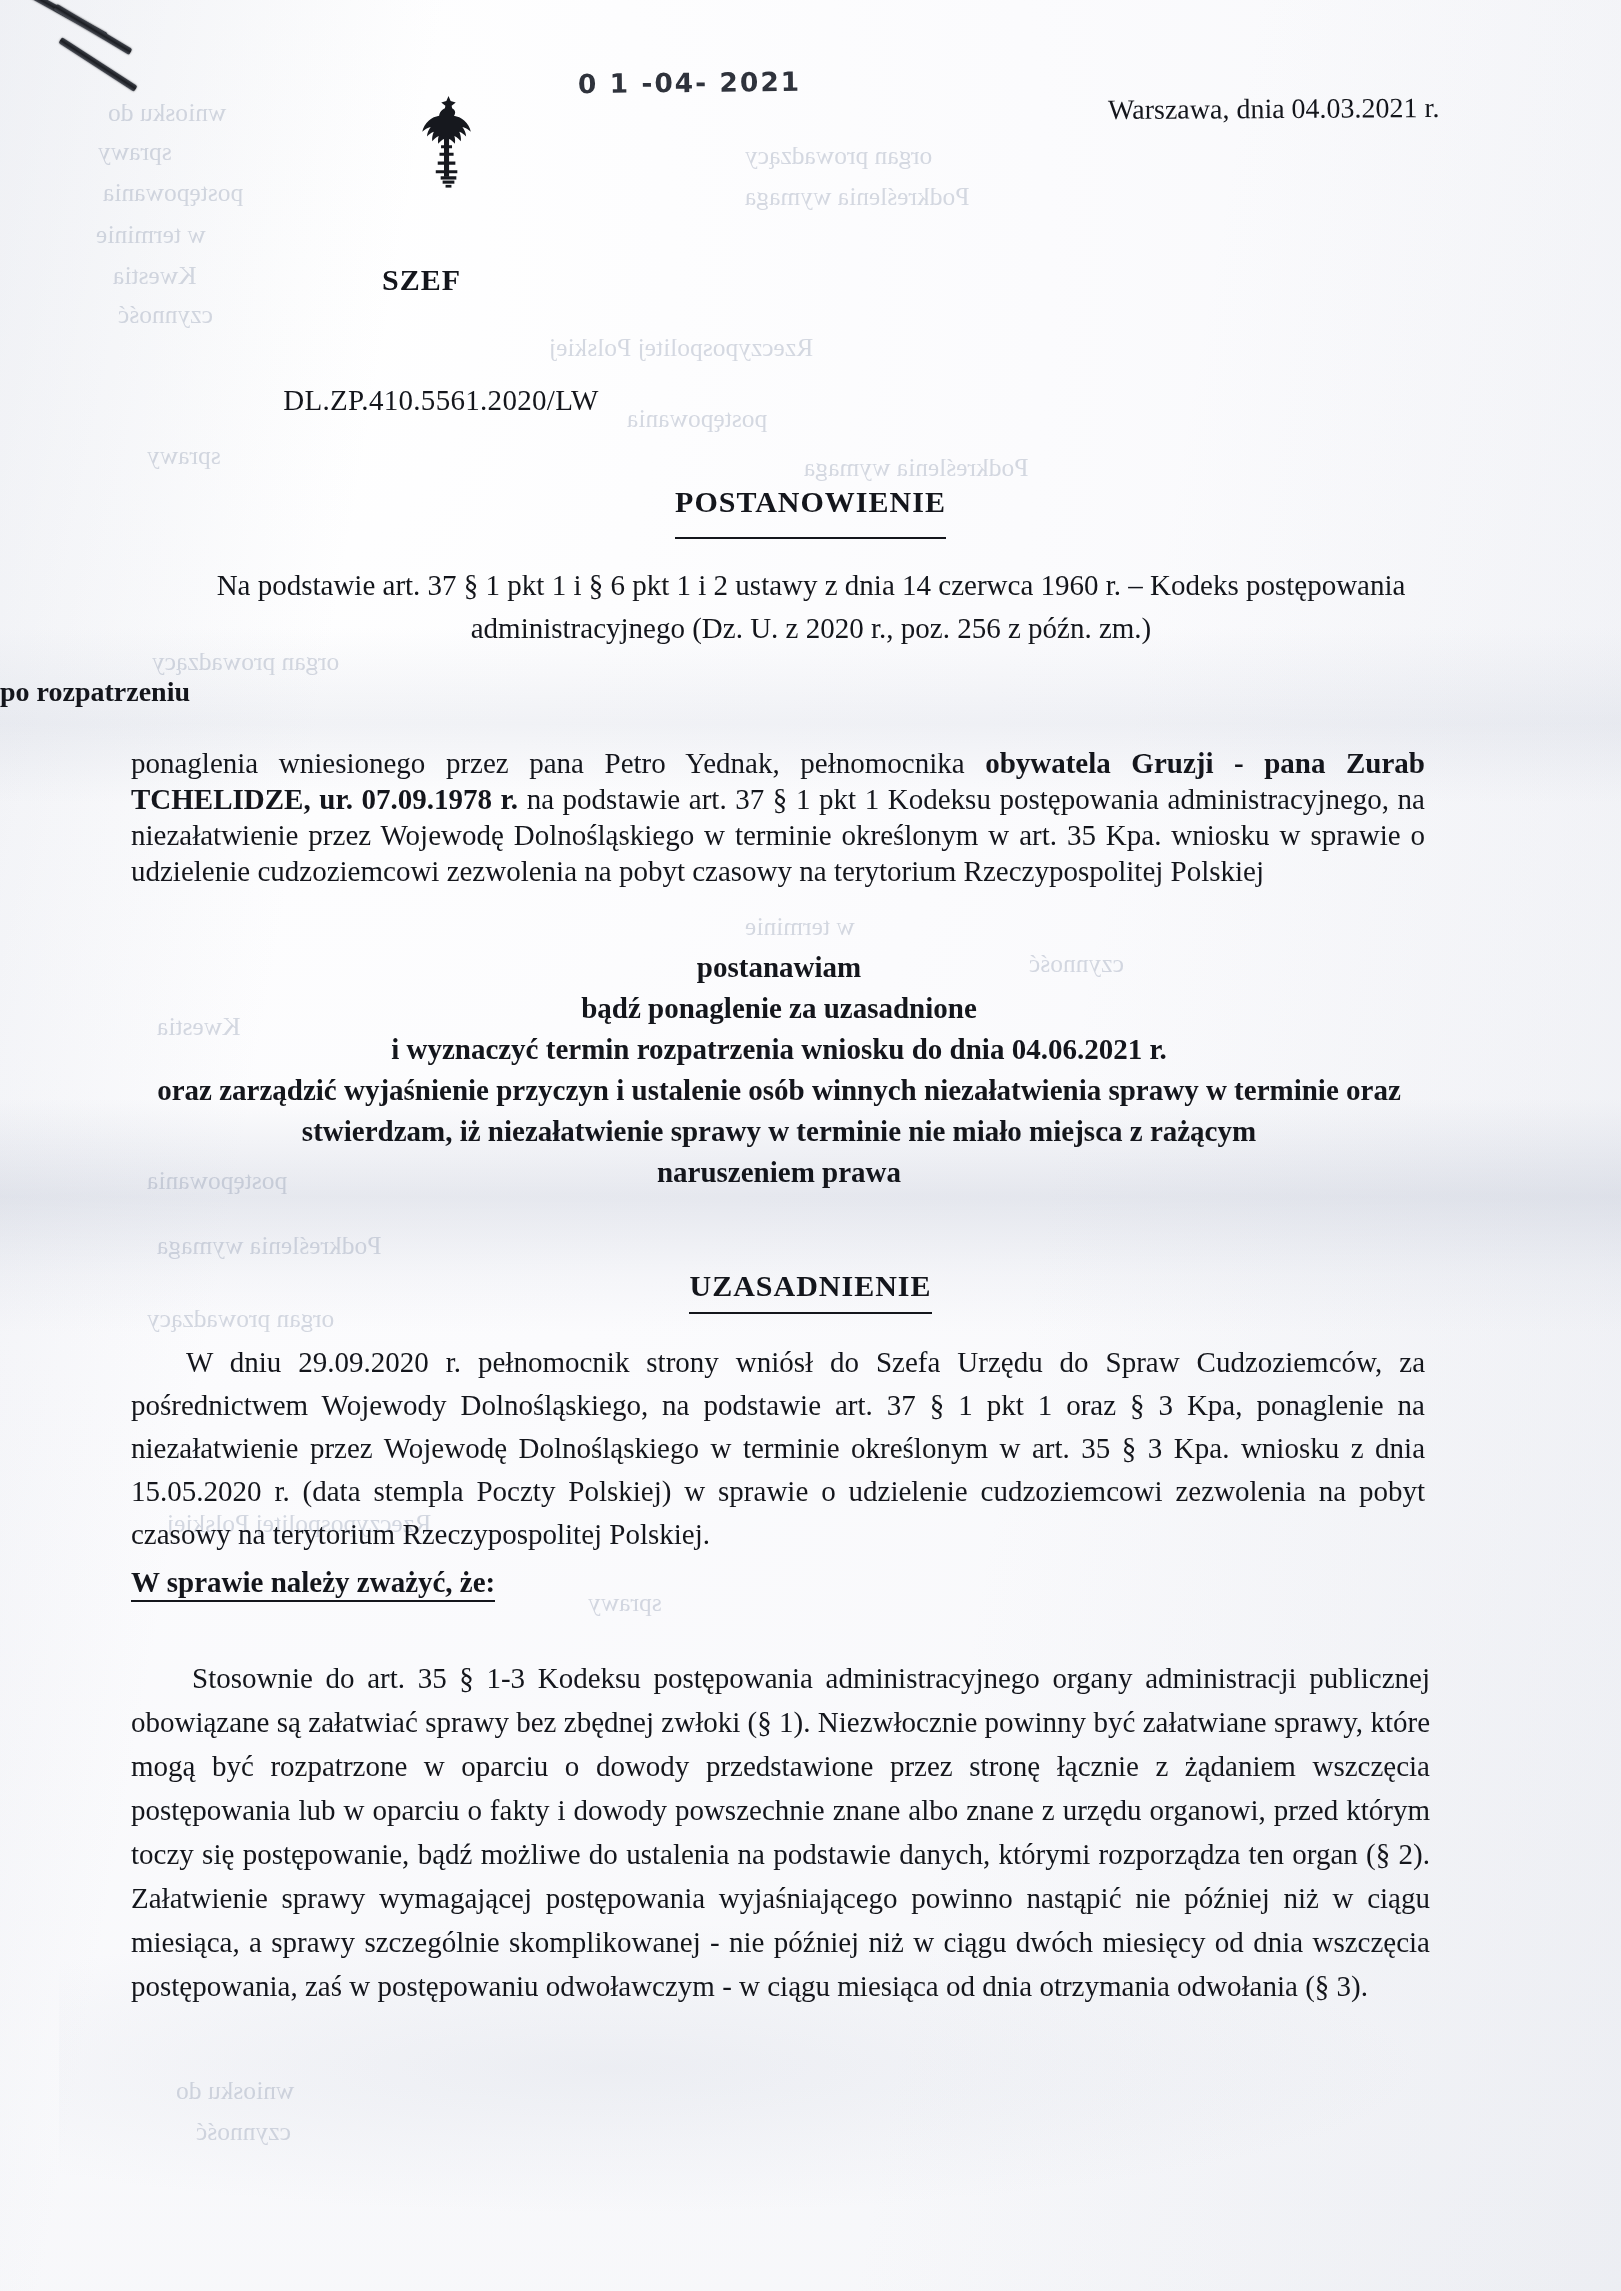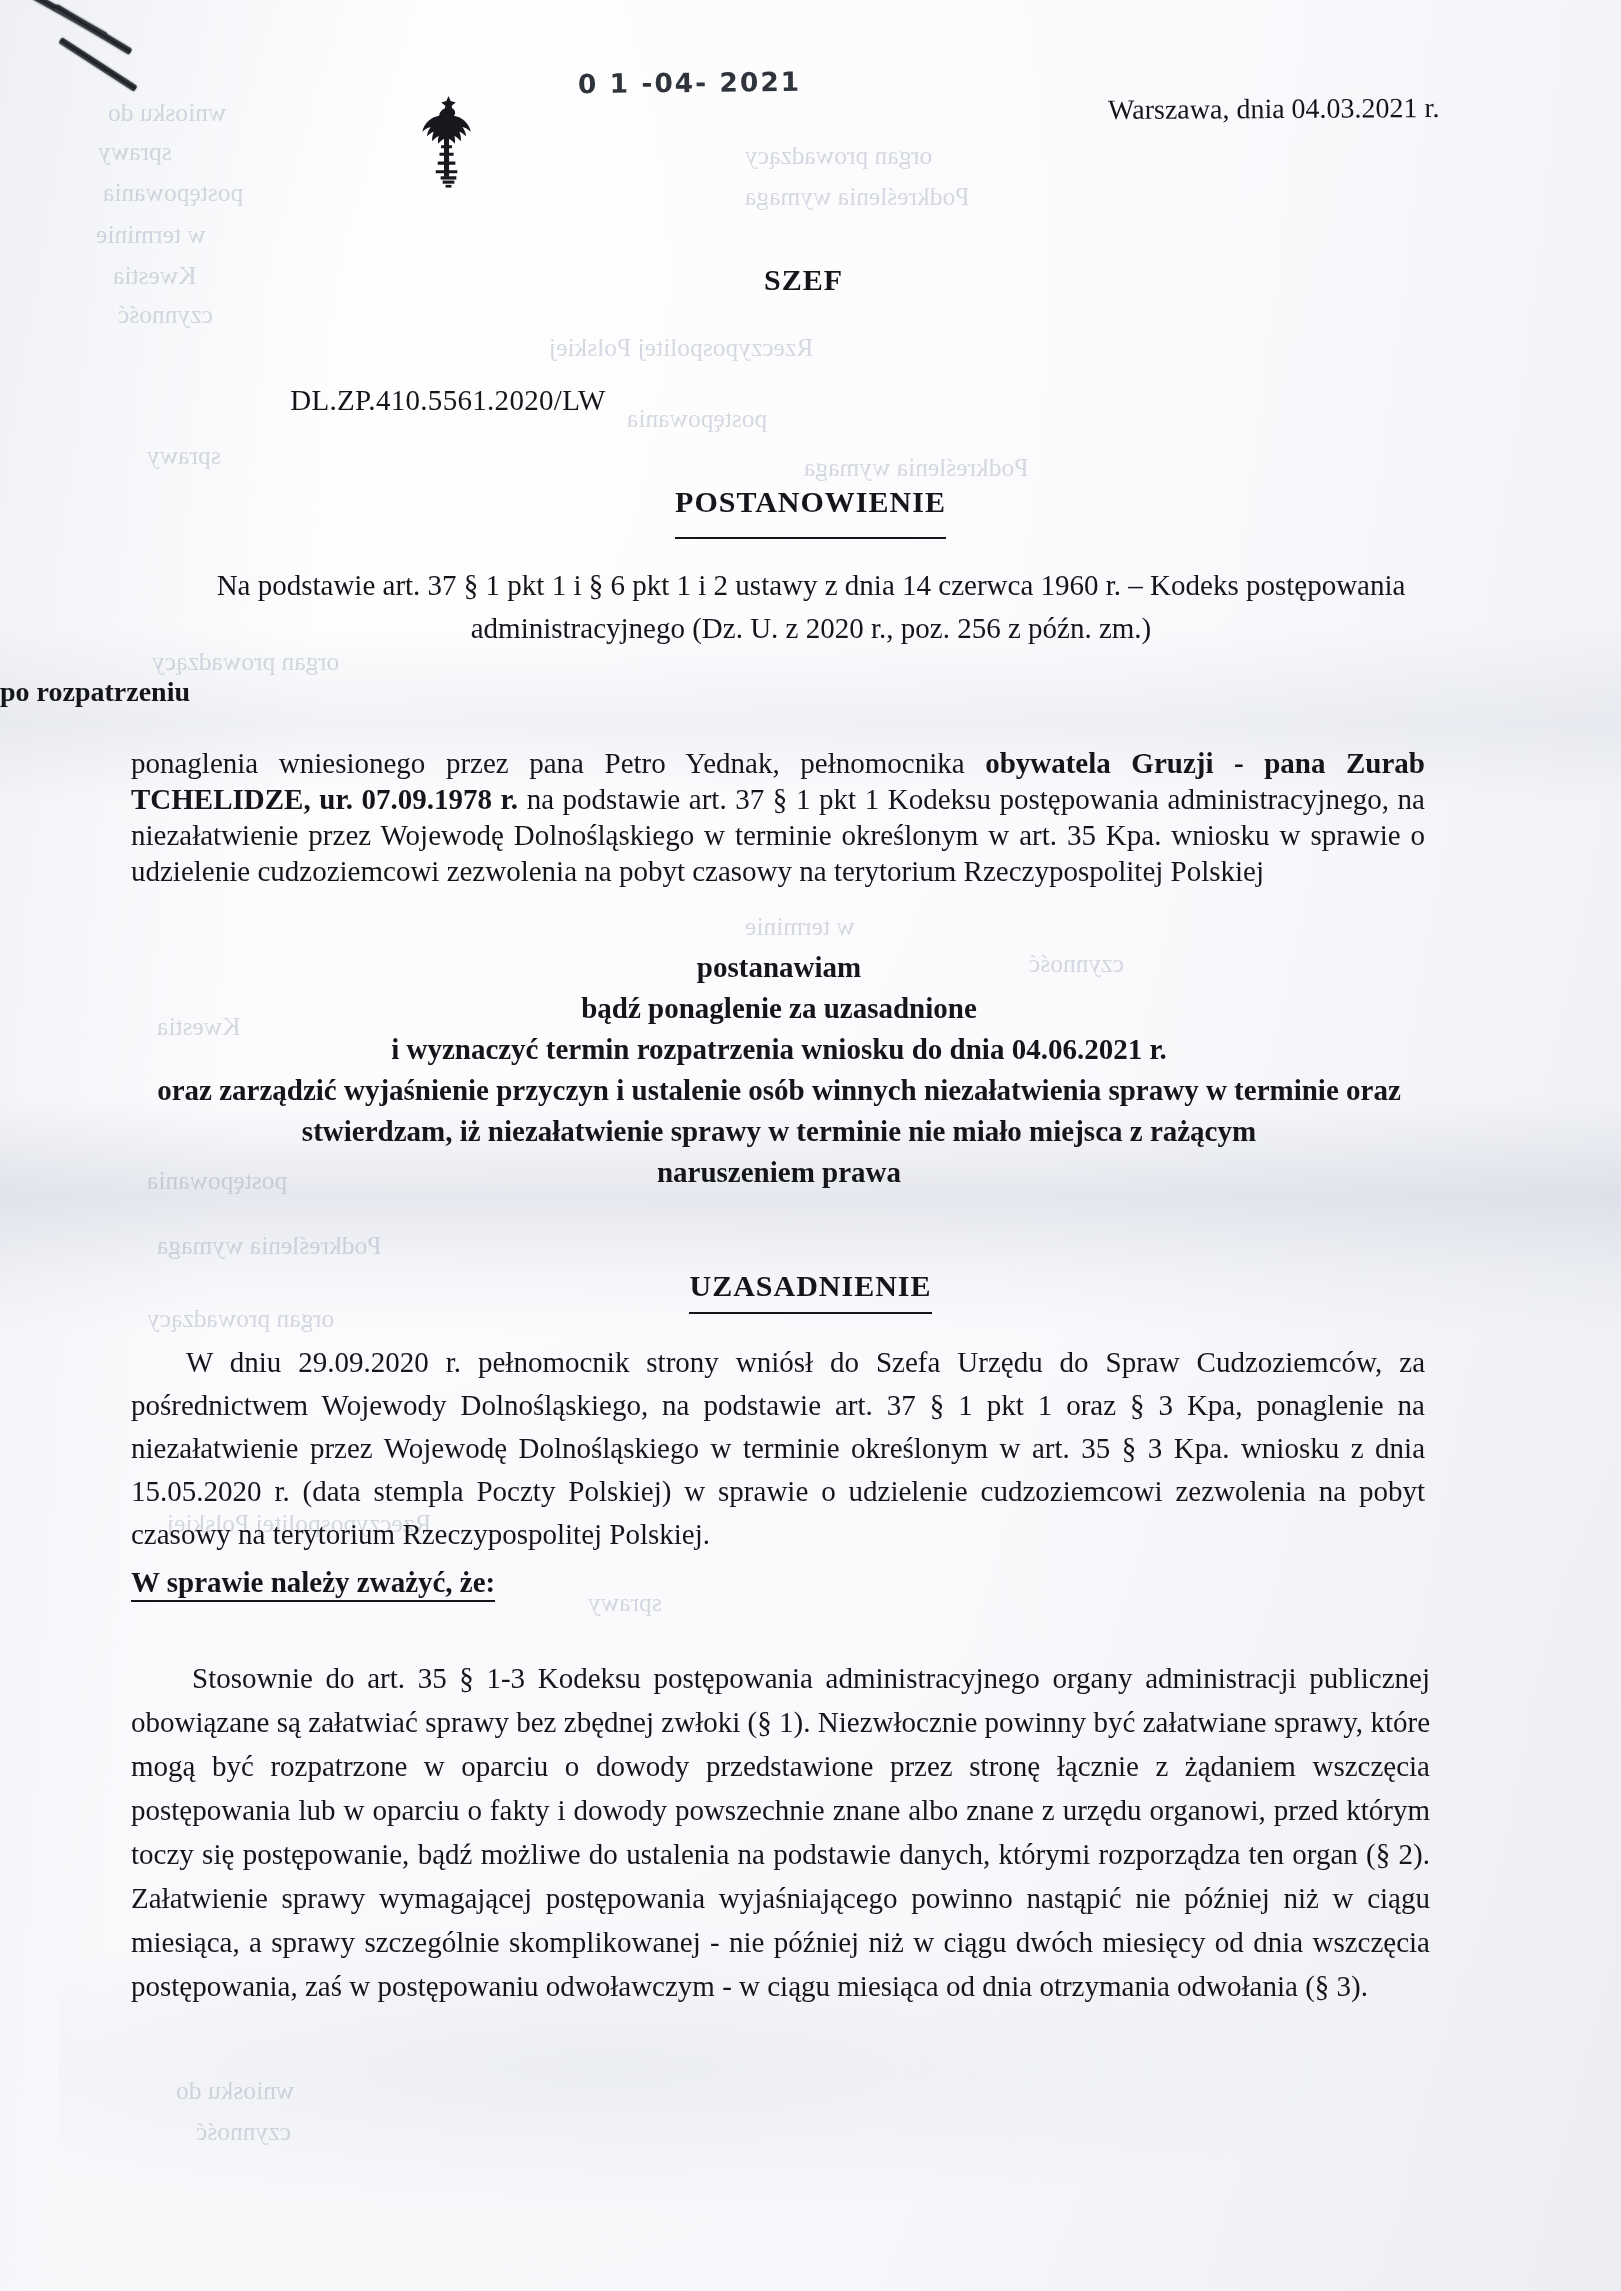--- a/index.html
+++ b/index.html
@@ -93,7 +93,7 @@
     position: absolute;
     left: 0; top: 263px;
     width: 843px;
-    text-align: right;
+    text-align: center;
     font-weight: 700;
     font-size: 30px;
     letter-spacing: 1px;

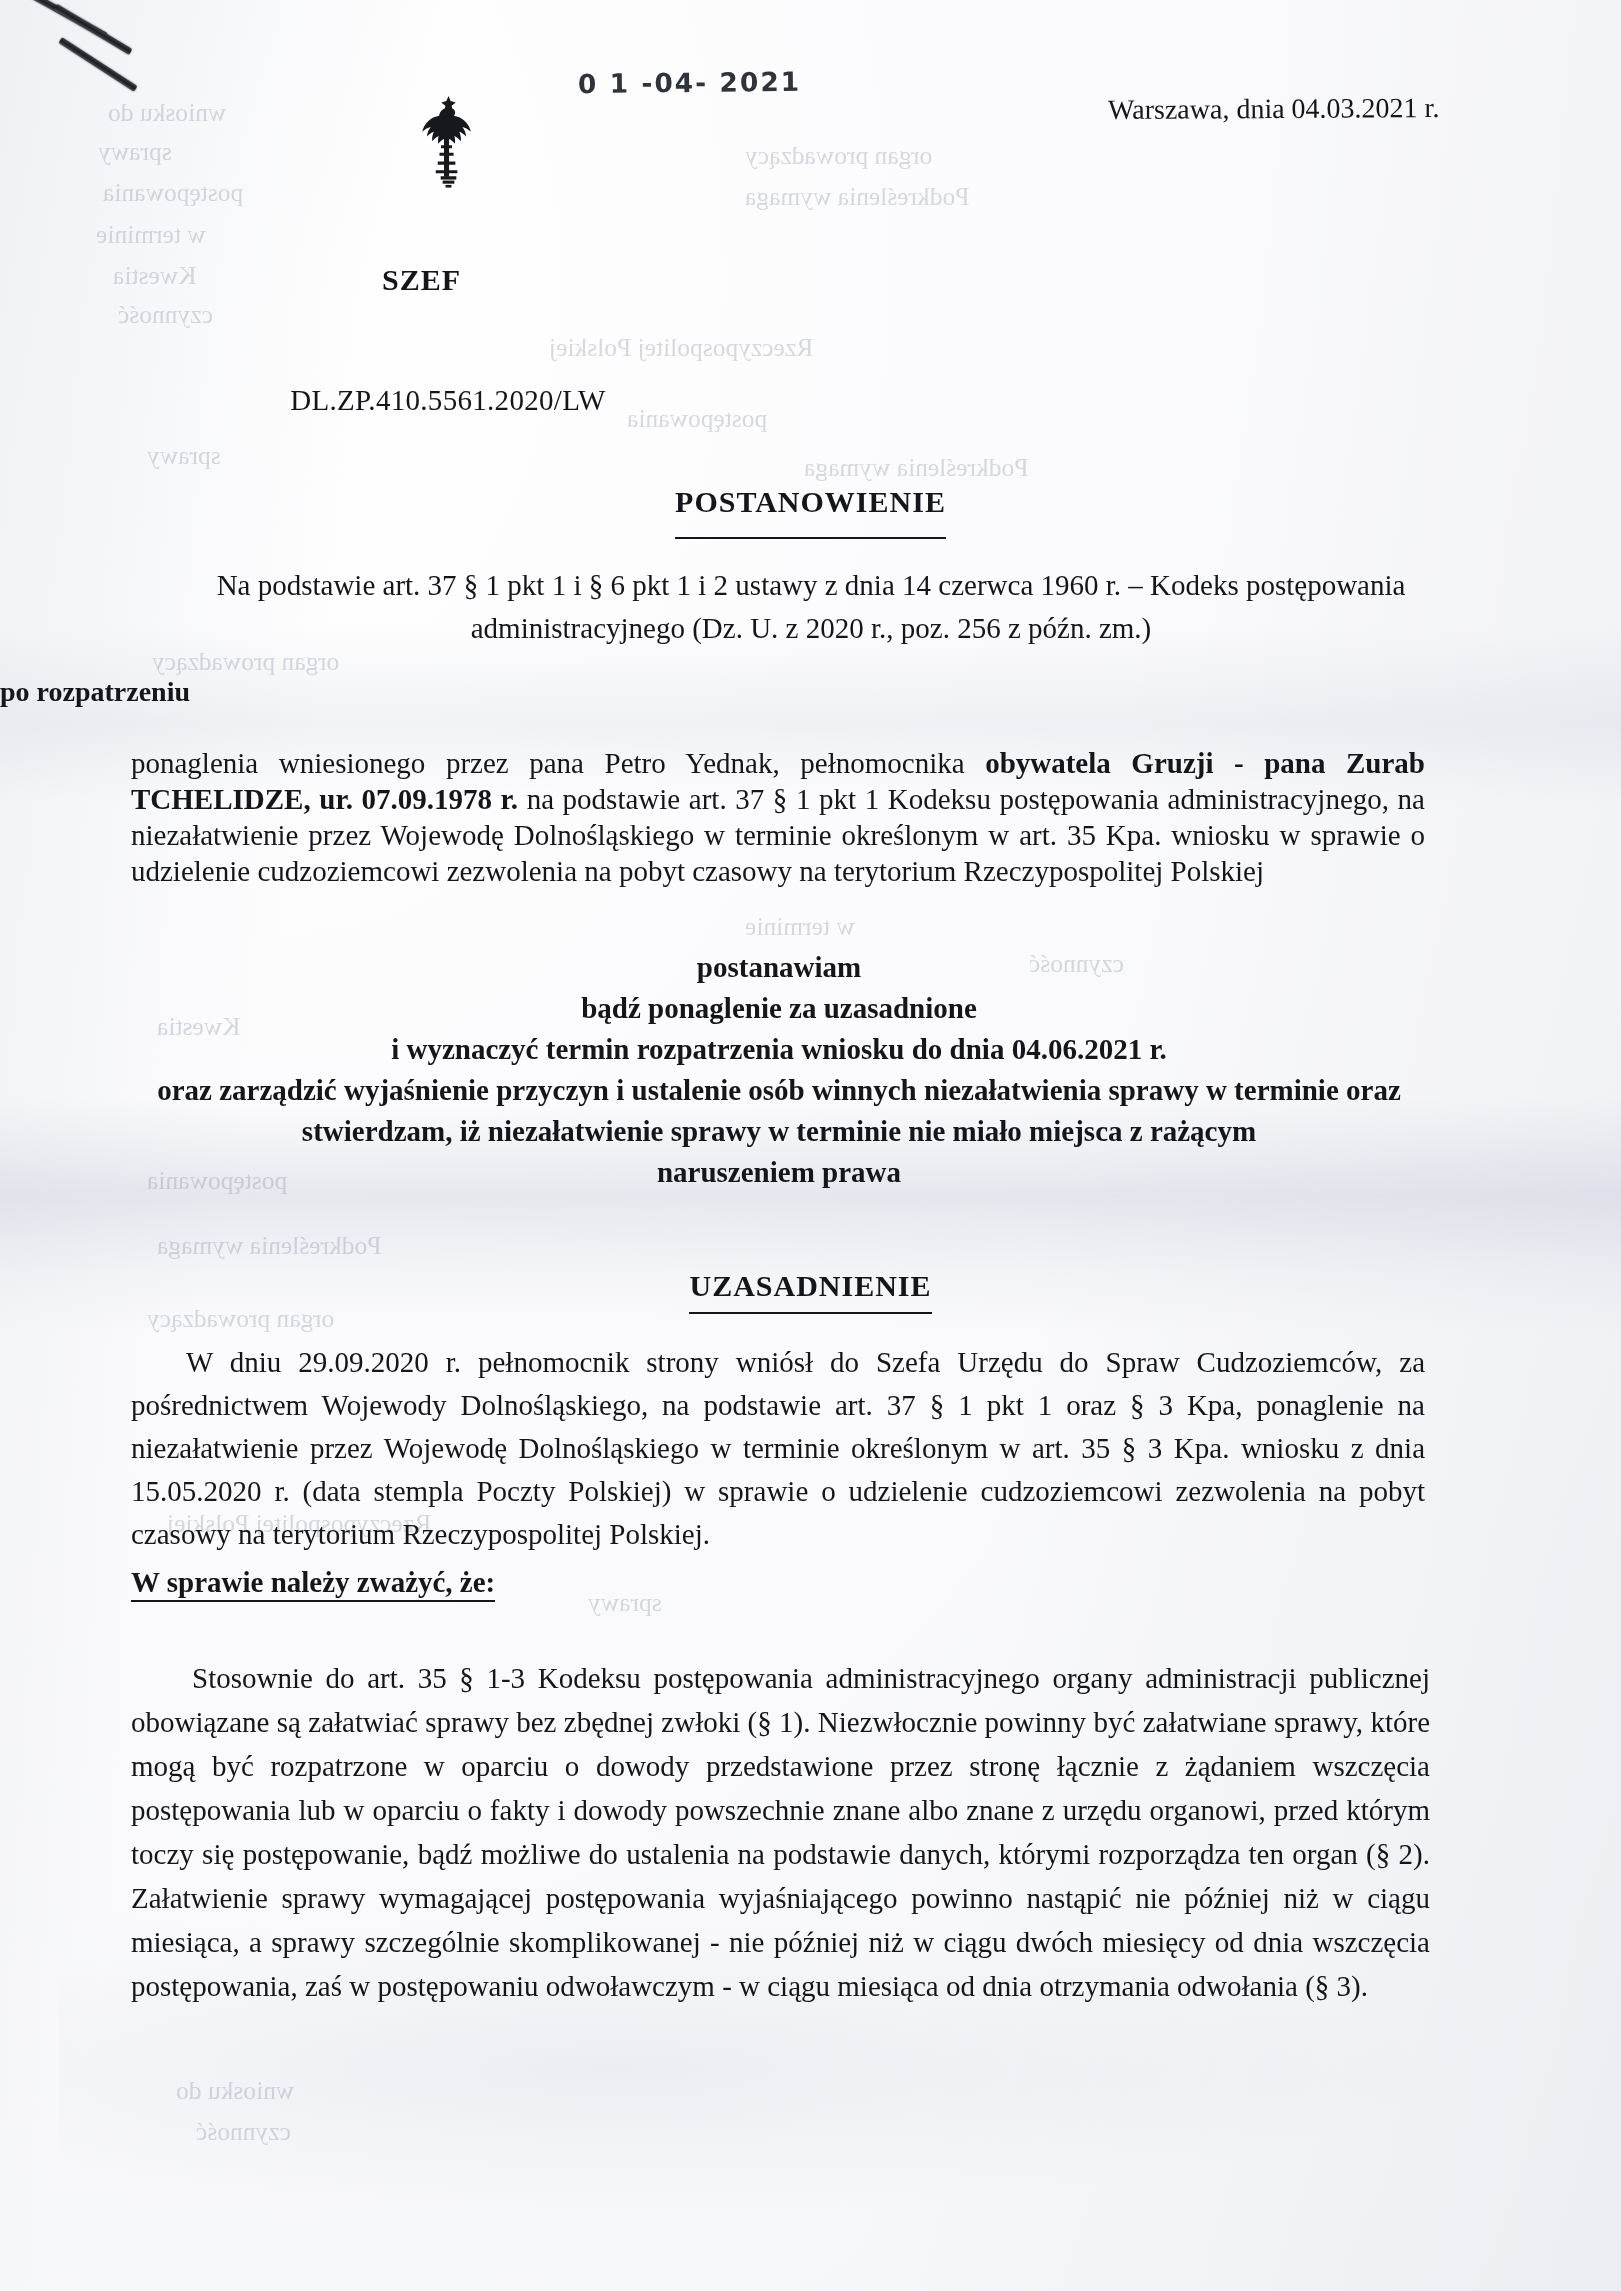--- a/index.html
+++ b/index.html
@@ -114,7 +114,6 @@
     text-align: center;
     font-size: 29px;
     letter-spacing: 0.3px;
-    padding-left: 7px;
   }
 
   .title-post {

